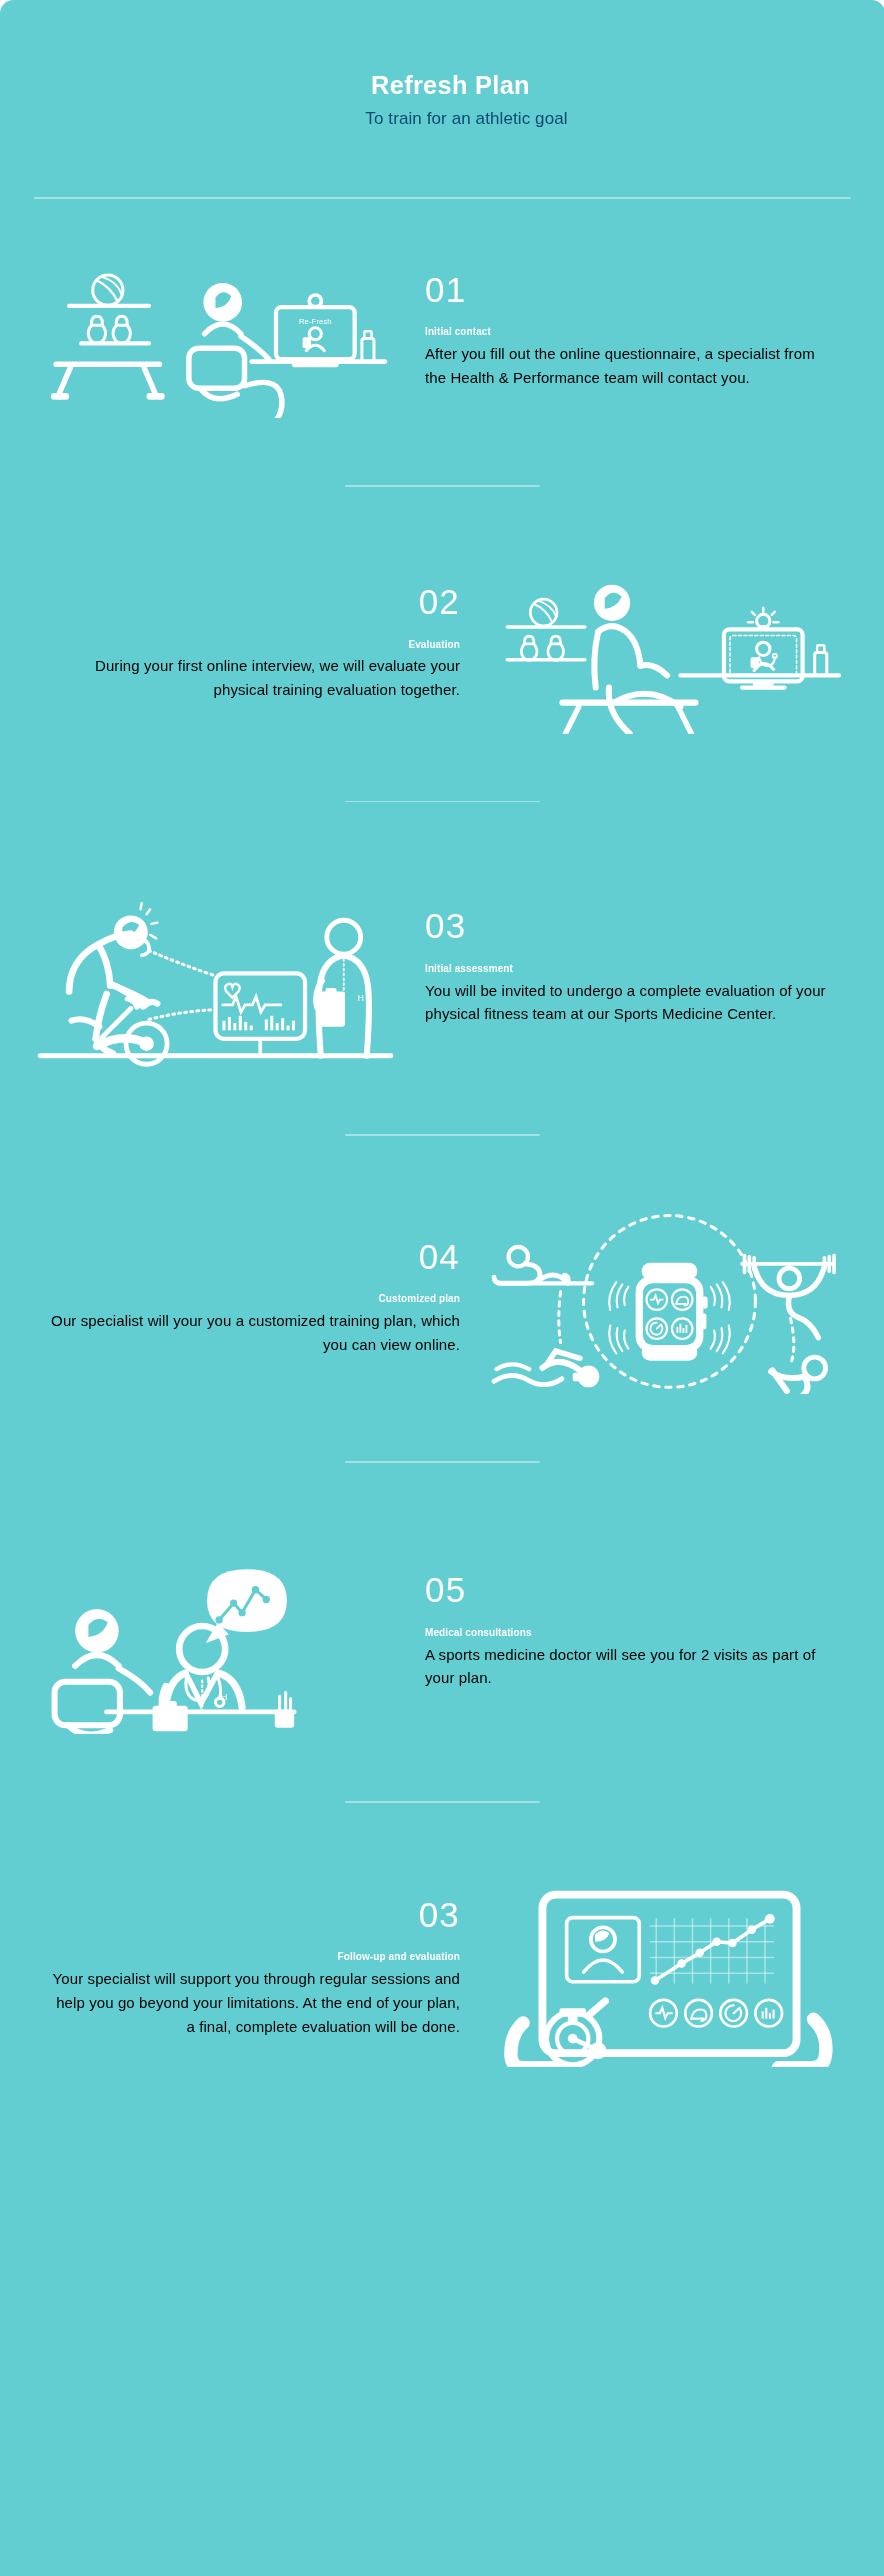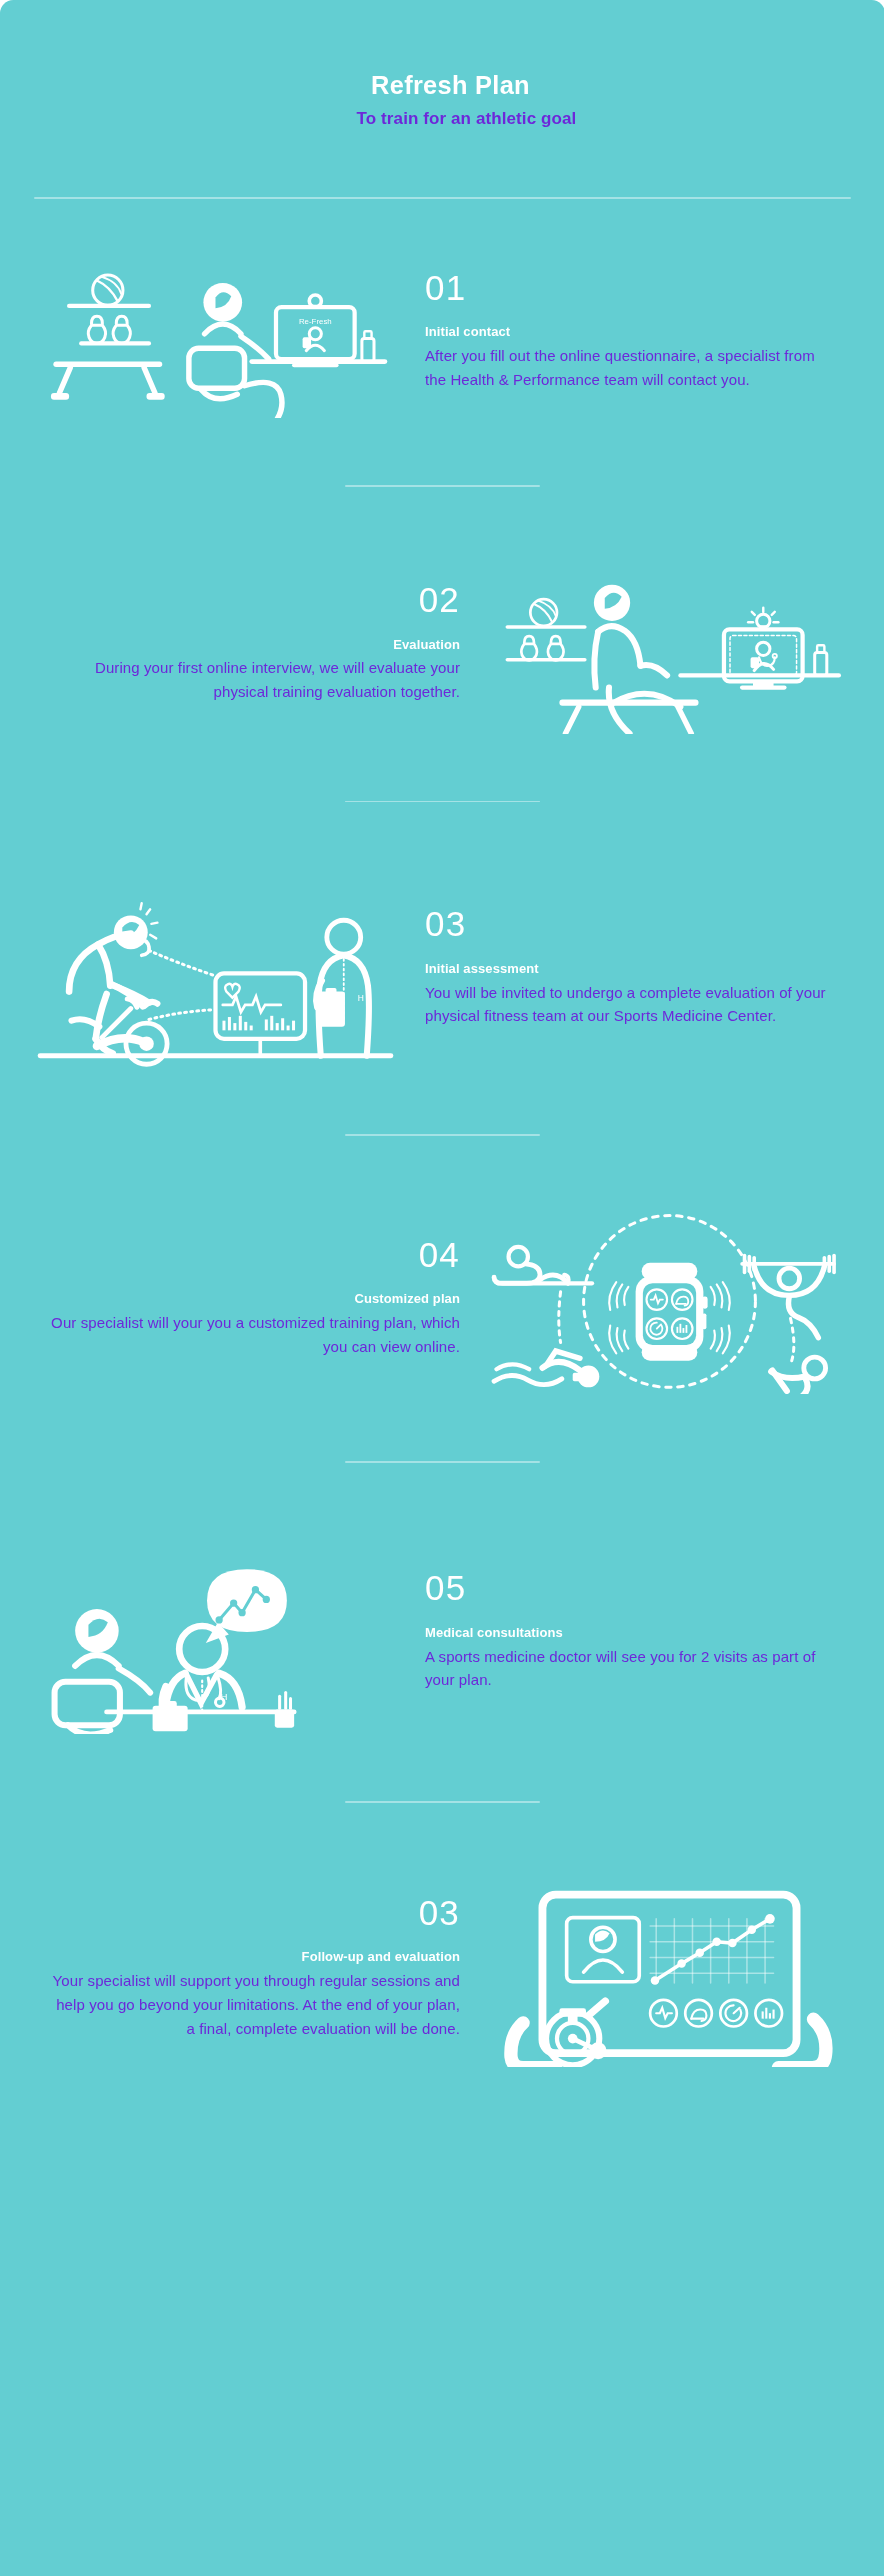--- a/index.html
+++ b/index.html
@@ -30,8 +30,8 @@
   .header-subtitle {
     margin-top:8.5px;
     font-size:17px;
-    font-weight:700;
-    color:#6d28d9;
+    font-weight:400;
+    color:#0c4a6e;
     letter-spacing:0.1px;
     padding-left:48px;
   }

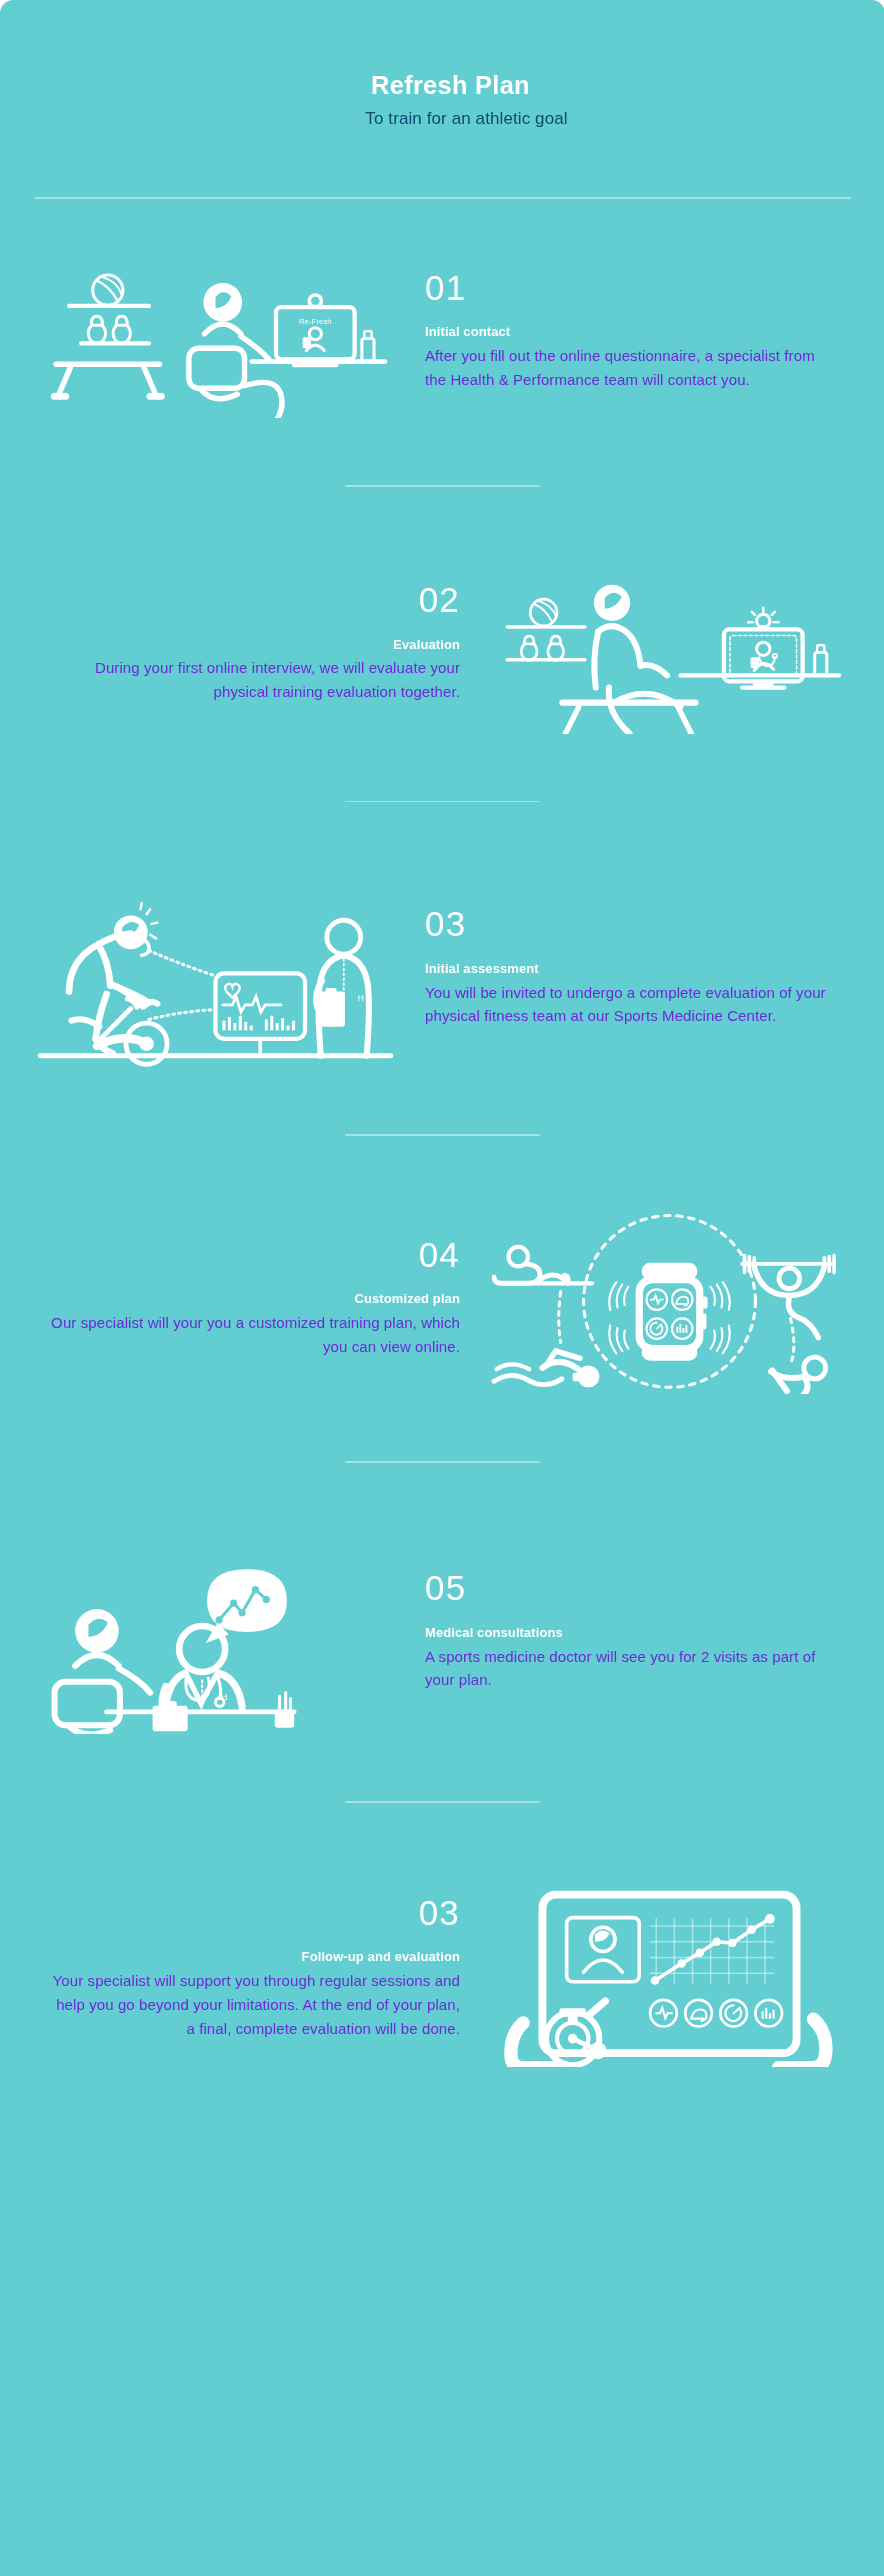--- a/index.html
+++ b/index.html
@@ -83,7 +83,7 @@
   }
   .step-title {
     margin-top:18px;
-    font-size:13px;
+    font-size:10px;
     font-weight:700;
     color:#ffffff;
     letter-spacing:0.1px;

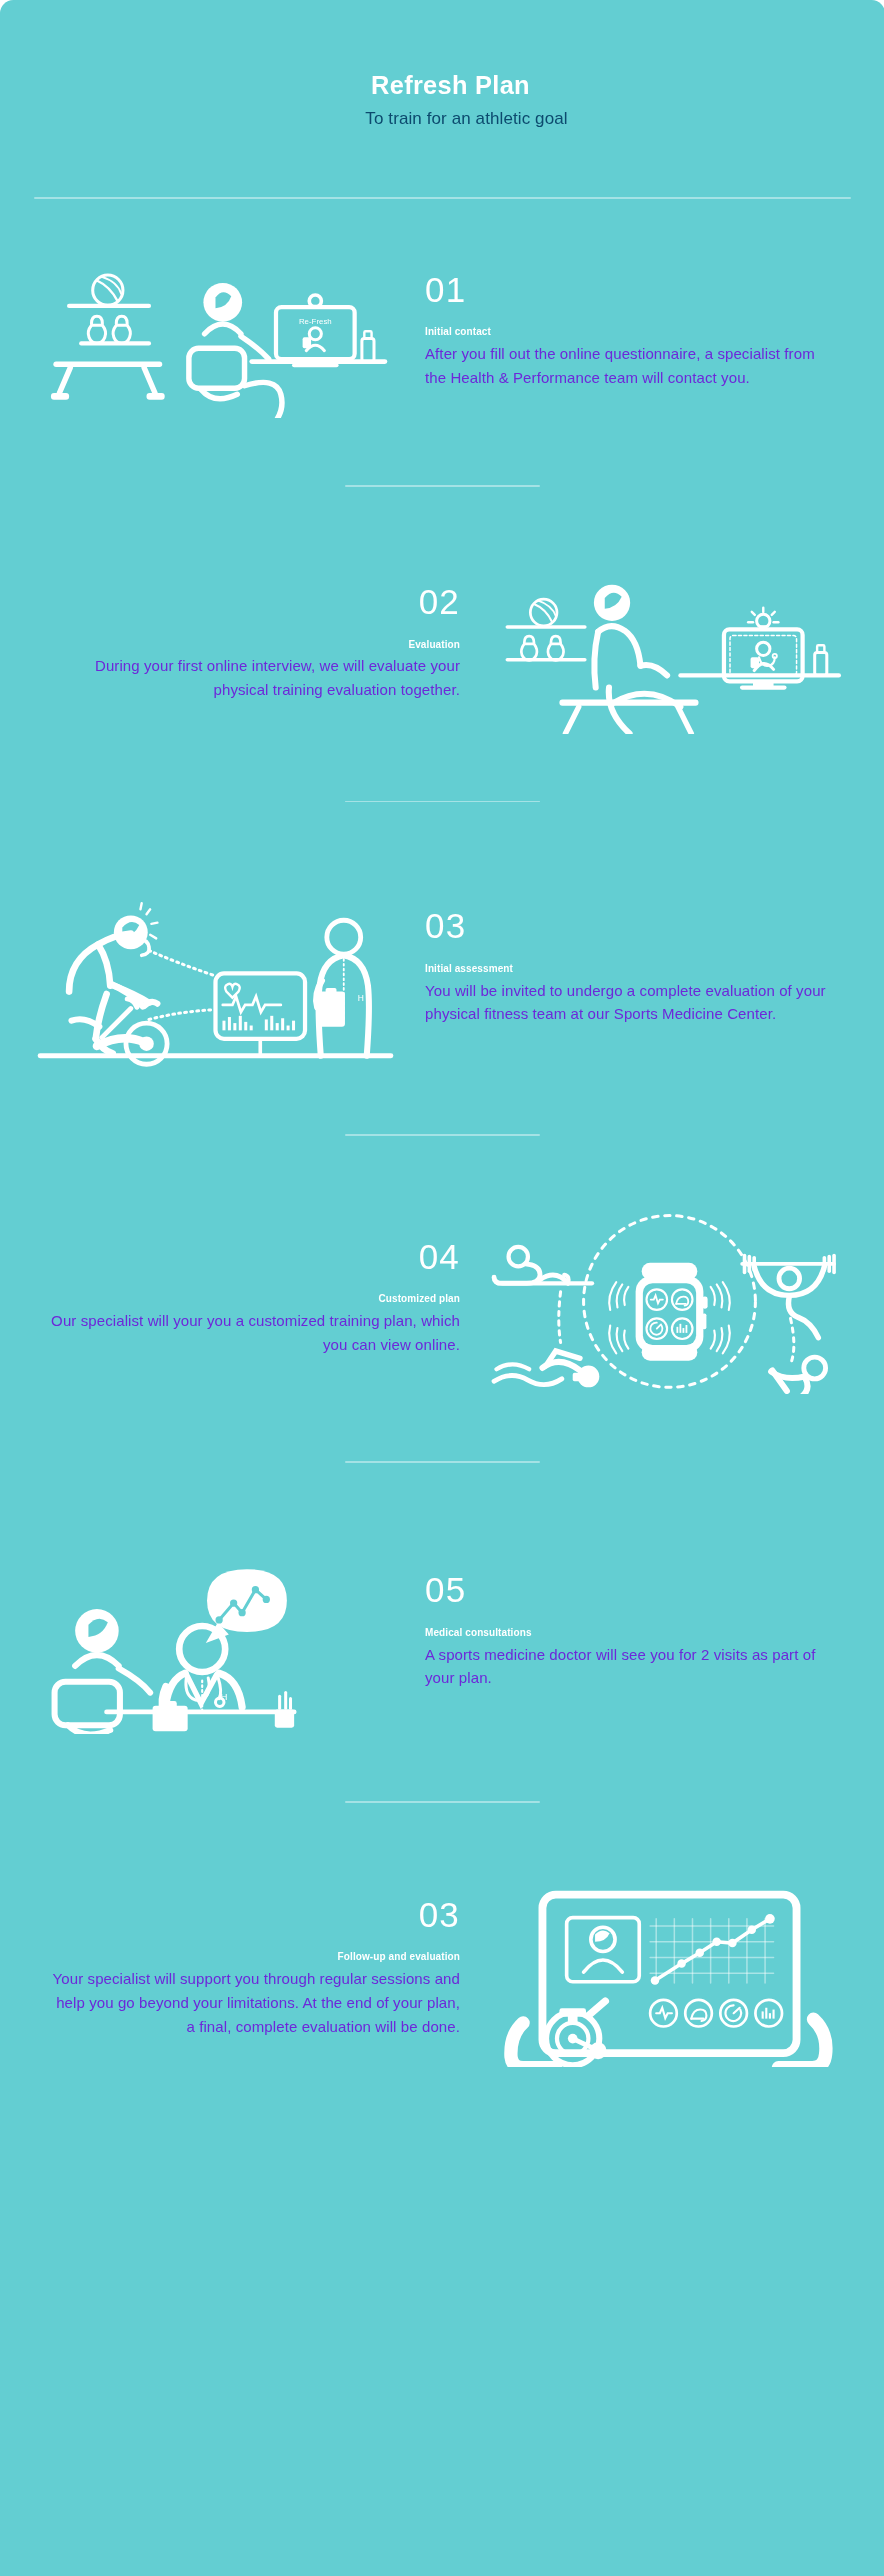--- a/index.html
+++ b/index.html
@@ -92,7 +92,7 @@
     margin-top:4.8px;
     font-size:15px;
     font-weight:400;
-    color:#6d28d9;
+    color:#000000;
     line-height:1.58;
     letter-spacing:0.1px;
   }

